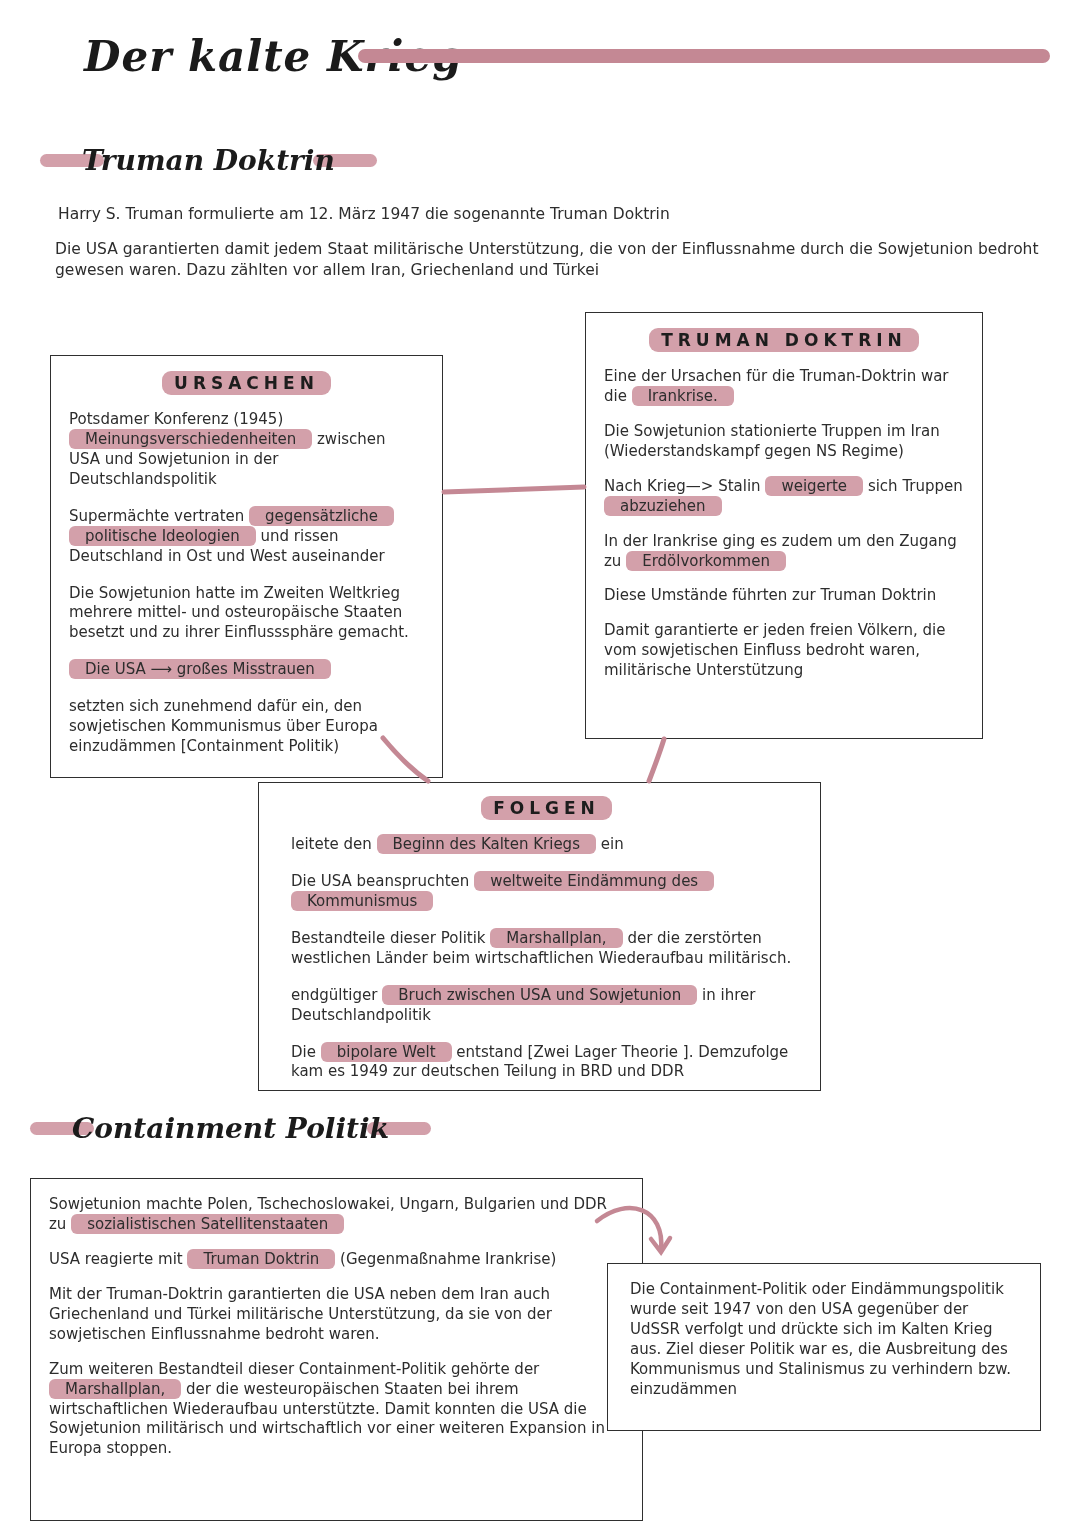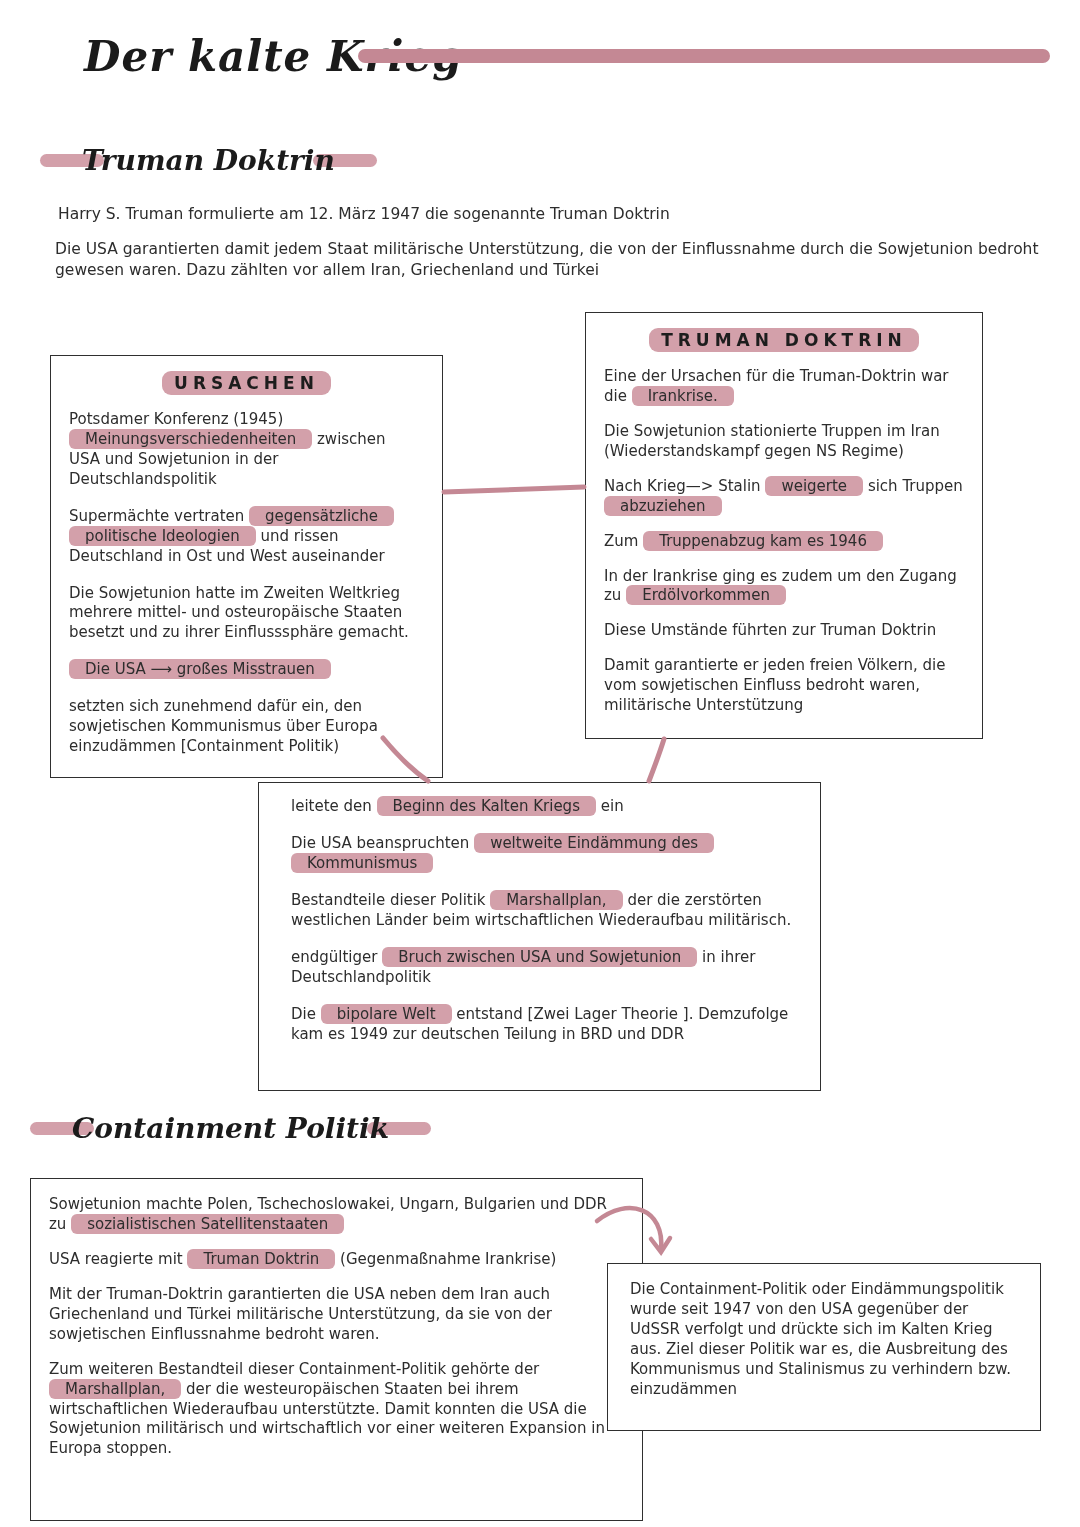--- a/index.html
+++ b/index.html
@@ -98,7 +98,6 @@
         <p class="para"><span>Eine der Ursachen für die Truman-Doktrin war die </span><span class="hl">Irankrise.</span></p>
         <p class="para"><span>Die Sowjetunion stationierte Truppen im Iran (Wiederstandskampf gegen NS Regime)</span></p>
         <p class="para"><span>Nach Krieg—&gt; Stalin </span><span class="hl">weigerte</span><span> sich Truppen</span><br><span class="hl">abzuziehen</span></p>
-        <p class="para"><span>Zum </span><span class="hl">Truppenabzug kam es 1946</span></p>
         <p class="para"><span>In der Irankrise ging es zudem um den Zugang zu </span><span class="hl">Erdölvorkommen</span></p>
         <p class="para"><span>Diese Umstände führten zur Truman Doktrin</span></p>
         <p class="para"><span>Damit garantierte er jeden freien Völkern, die vom sowjetischen Einfluss bedroht waren, militärische Unterstützung</span></p>

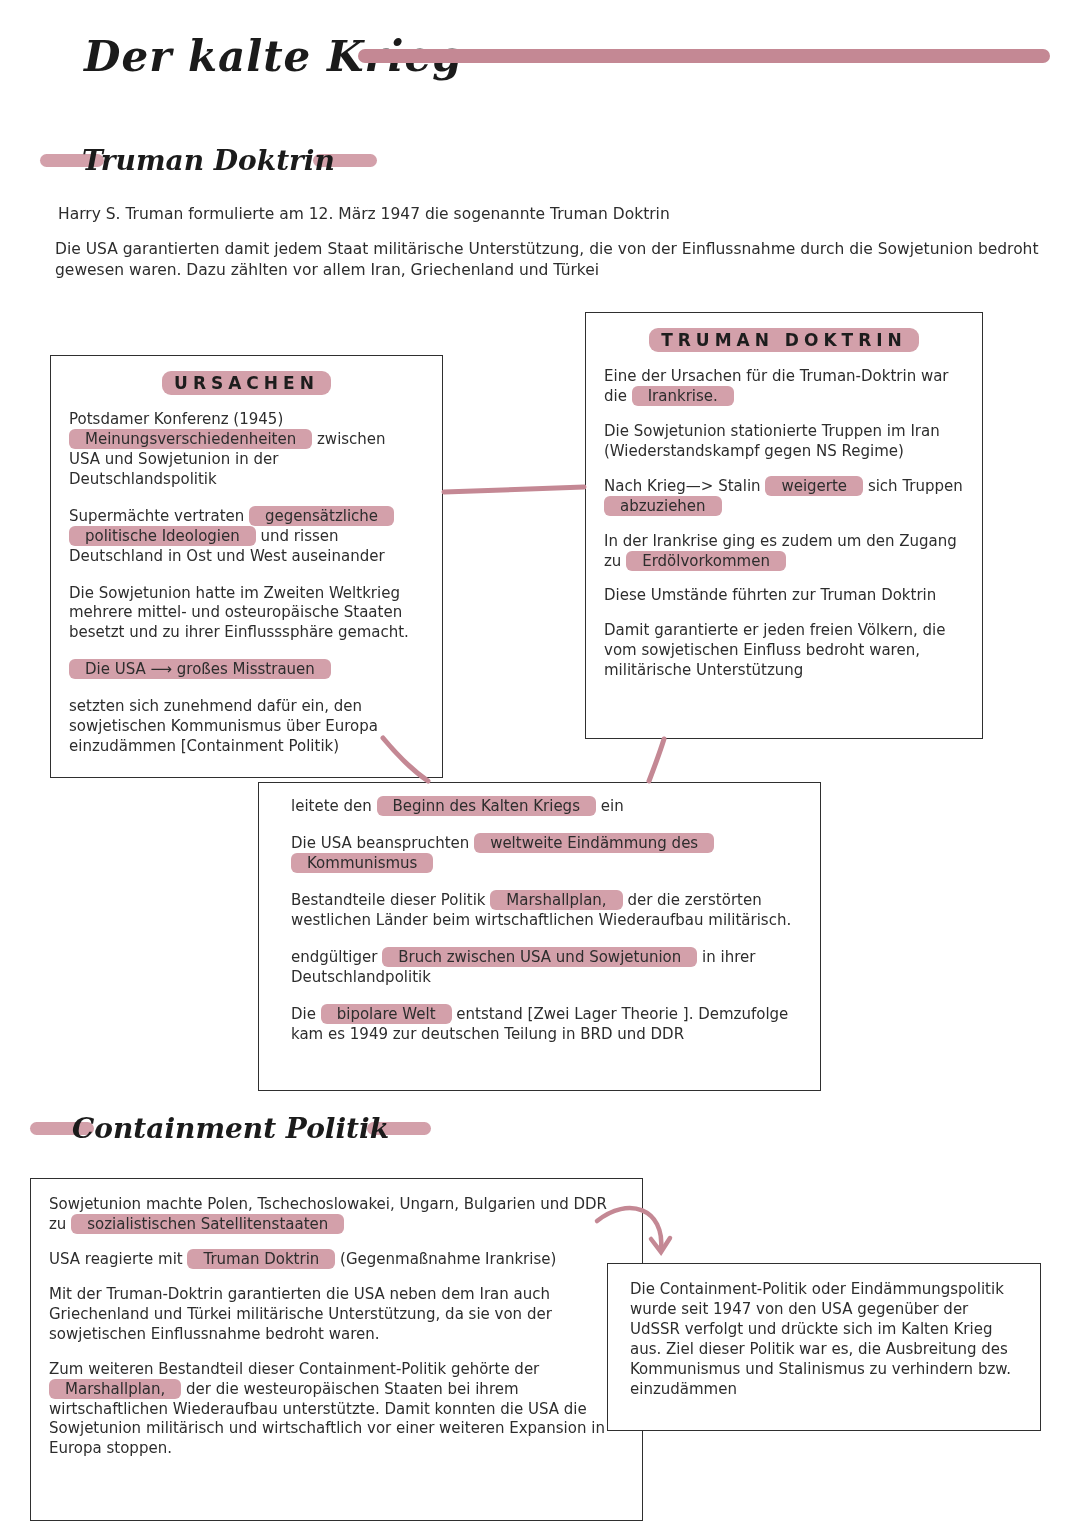--- a/index.html
+++ b/index.html
@@ -105,6 +105,9 @@
   </div>
 
   <div class="notebox" id="box-folgen">
+    <div class="box-title">
+      <span class="ttl">FOLGEN</span>
+    </div>
     <div class="box-body">
         <p class="para"><span>leitete den </span><span class="hl">Beginn des Kalten Kriegs</span><span> ein</span></p>
         <p class="para"><span>Die USA beanspruchten </span><span class="hl">weltweite Eindämmung des Kommunismus</span></p>

